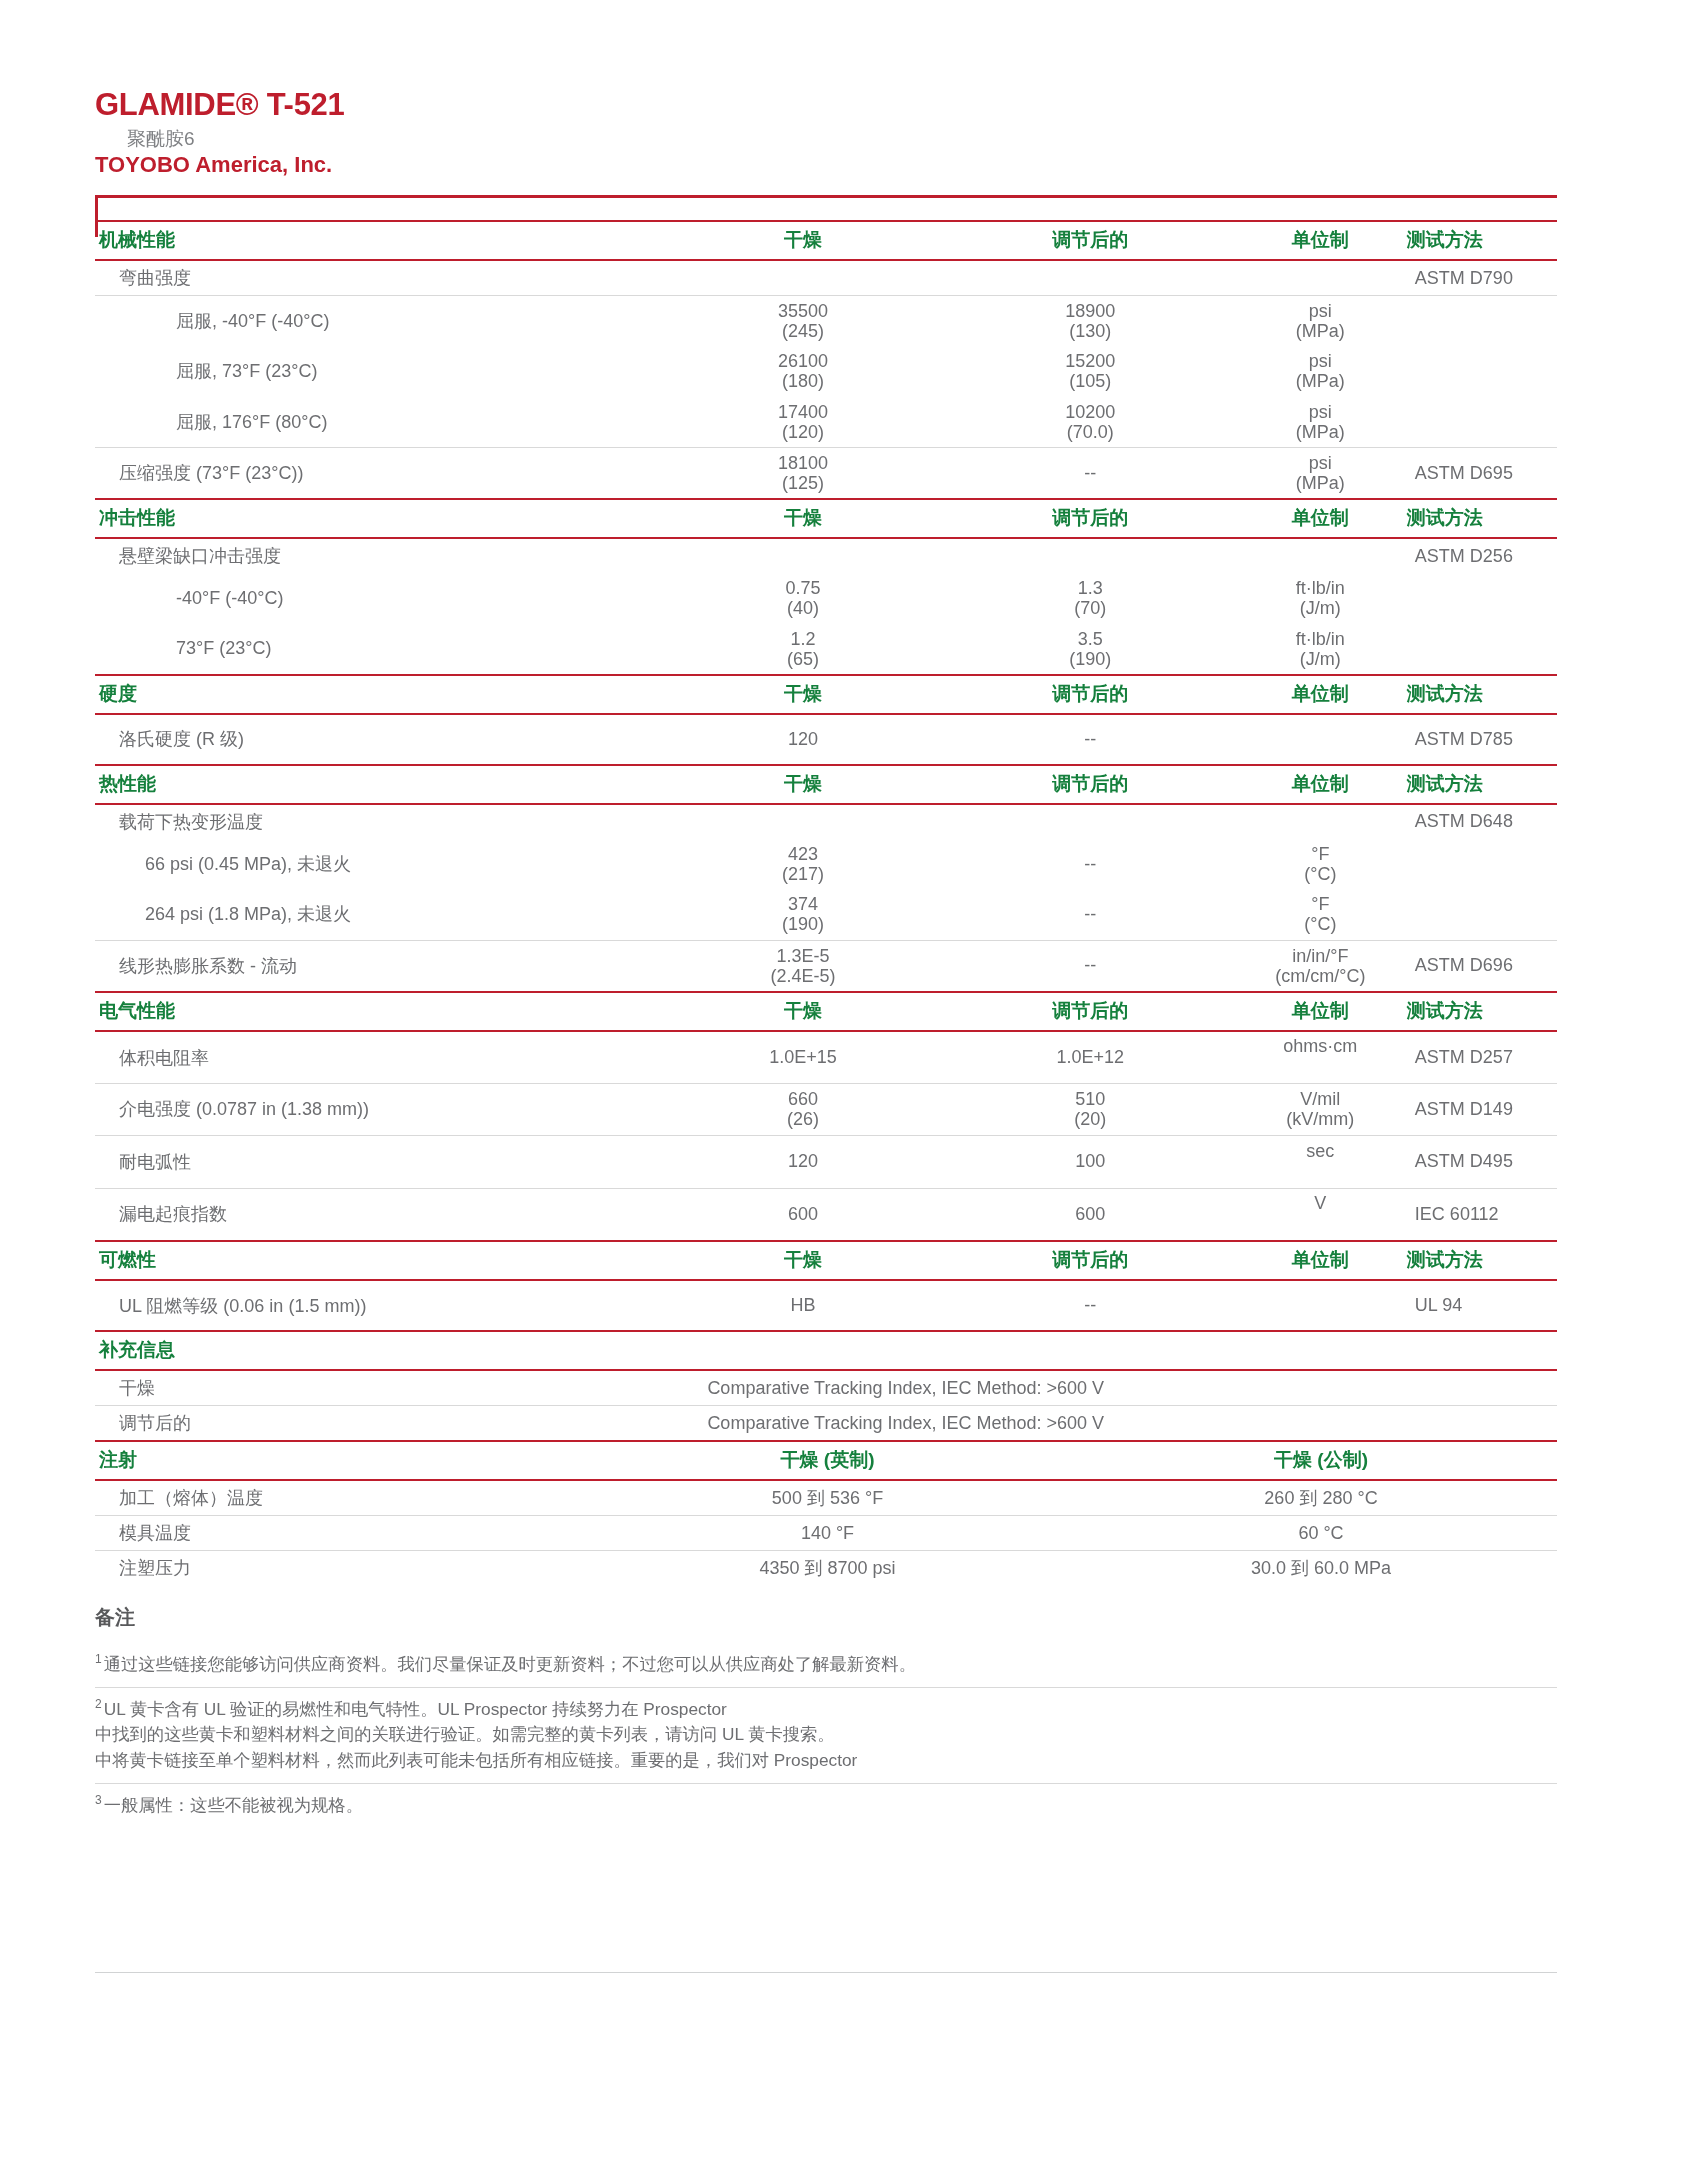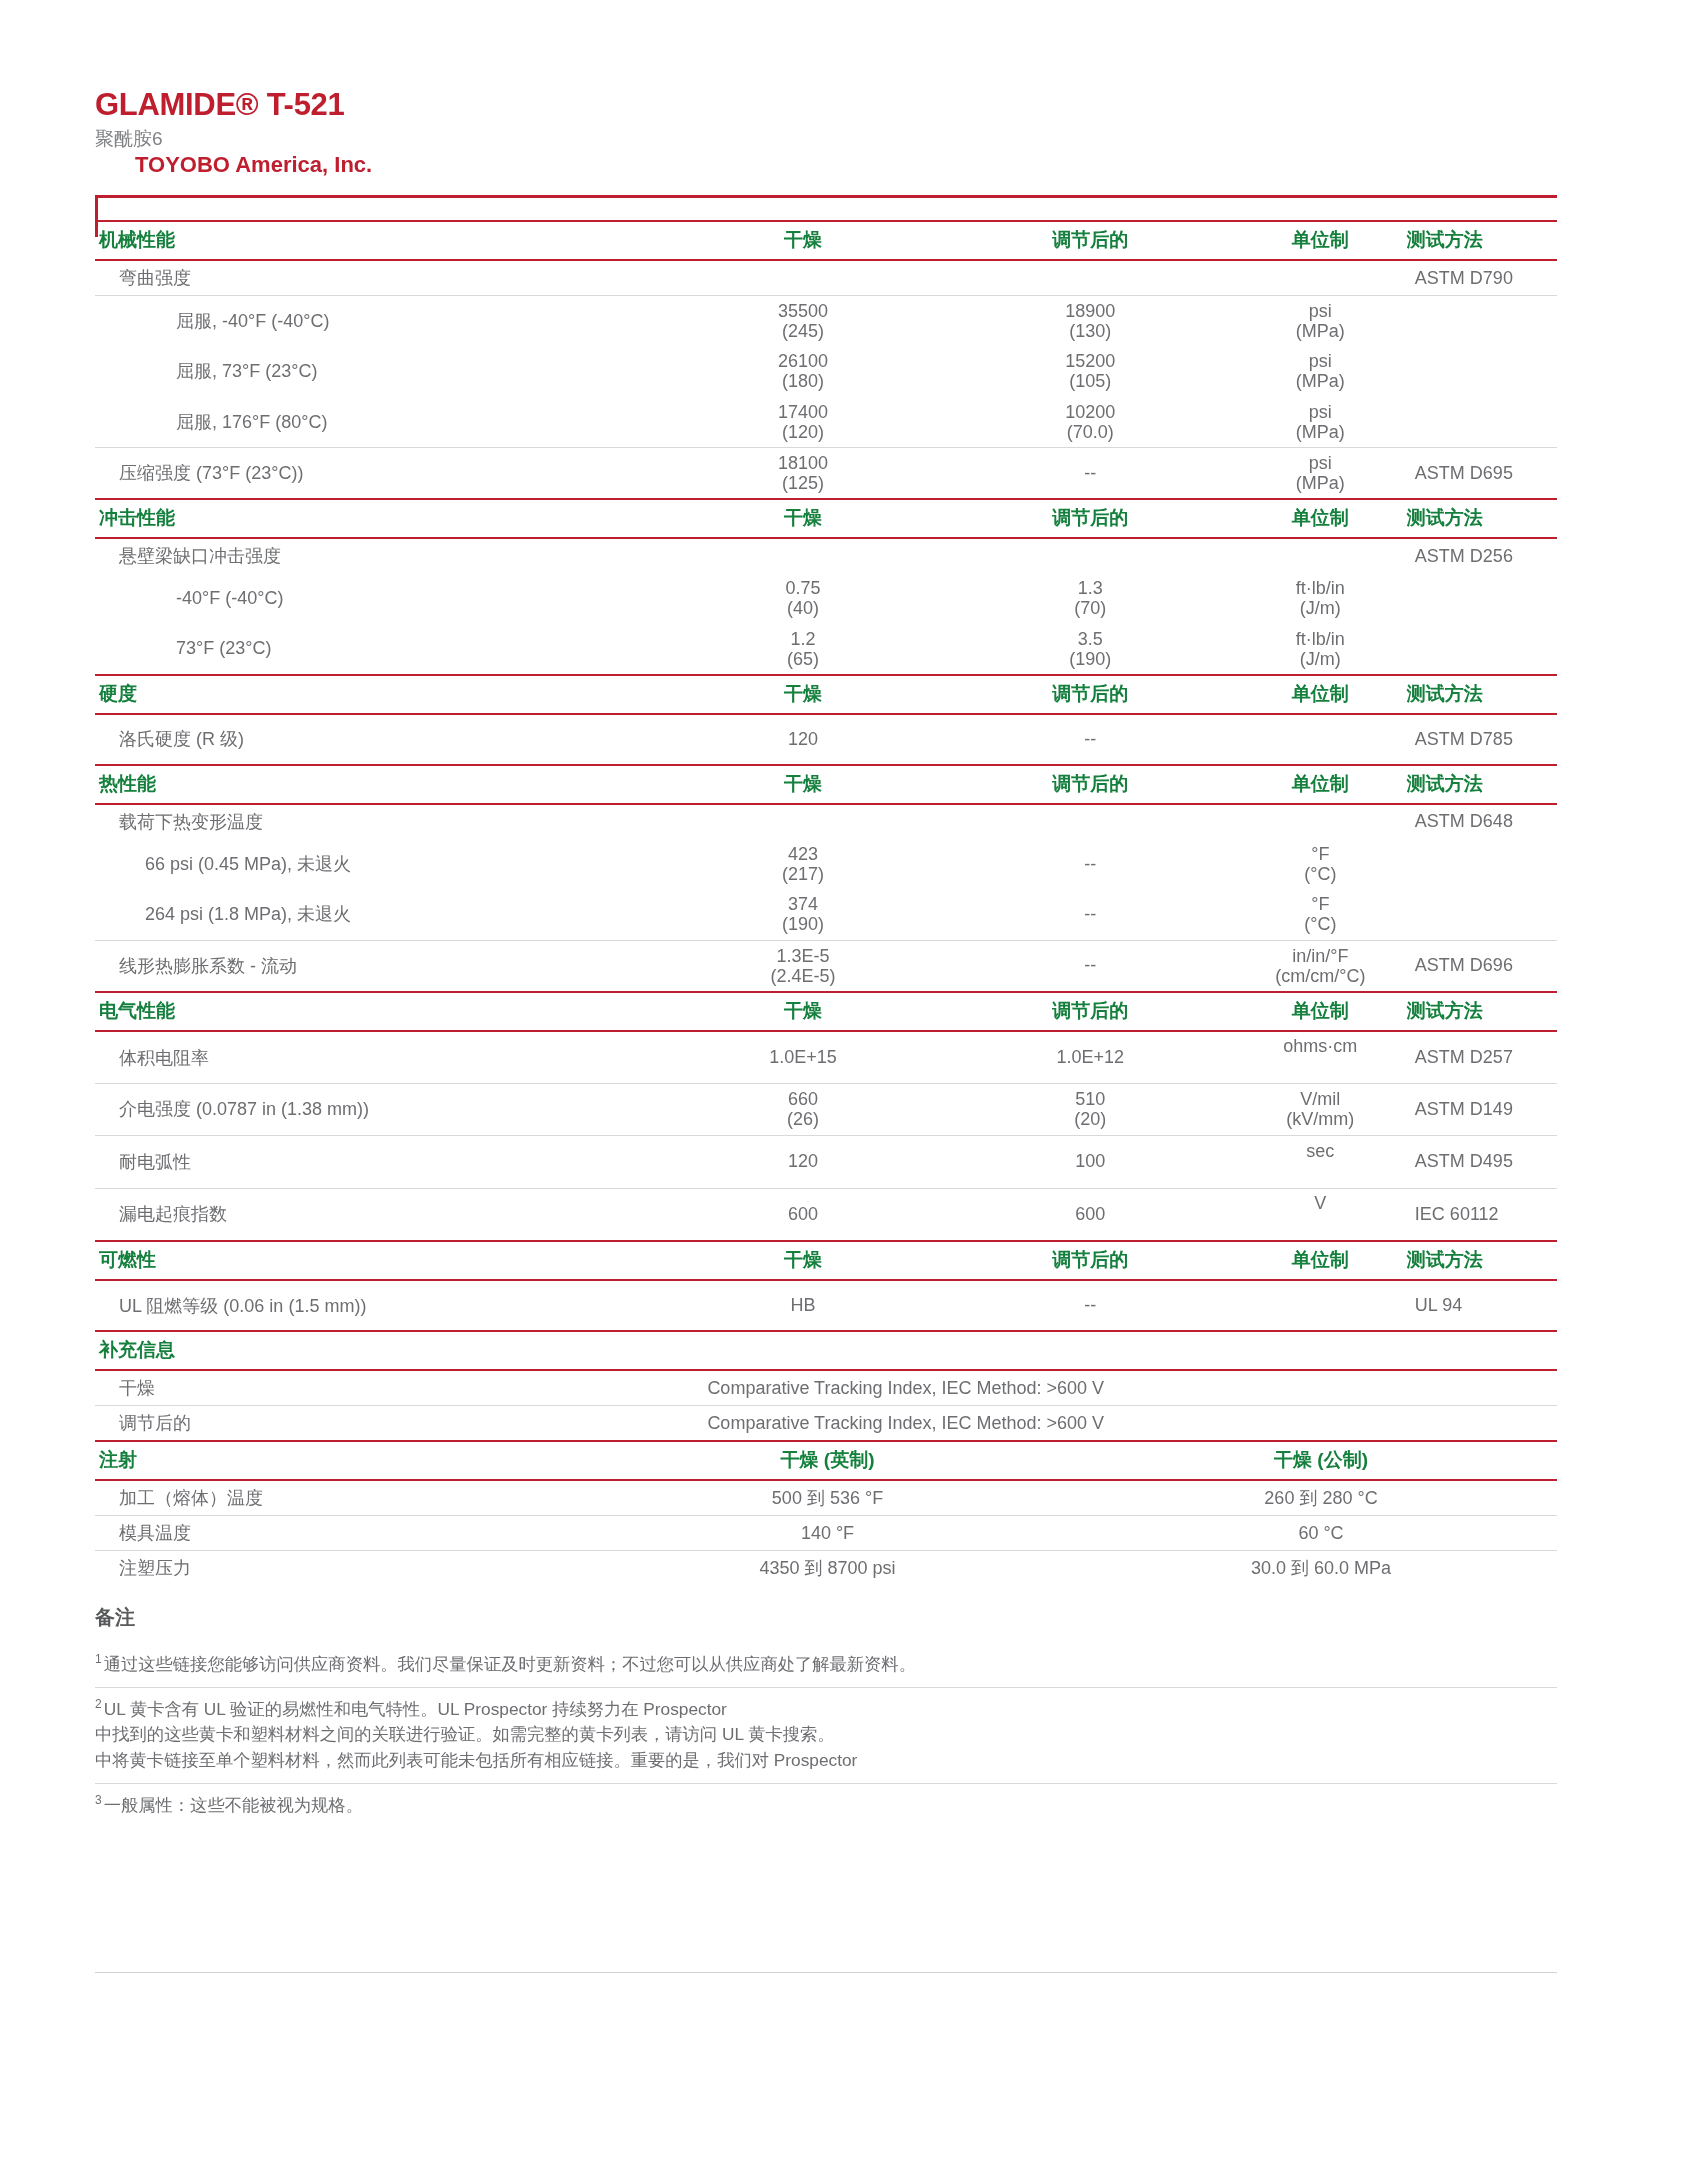--- a/index.html
+++ b/index.html
@@ -43,6 +43,7 @@
     line-height: 1.35;
     margin-top: 4px;
     white-space: nowrap;
+    margin-left: 32px;
   }
   .brand-company {
     color: #be1e2d;

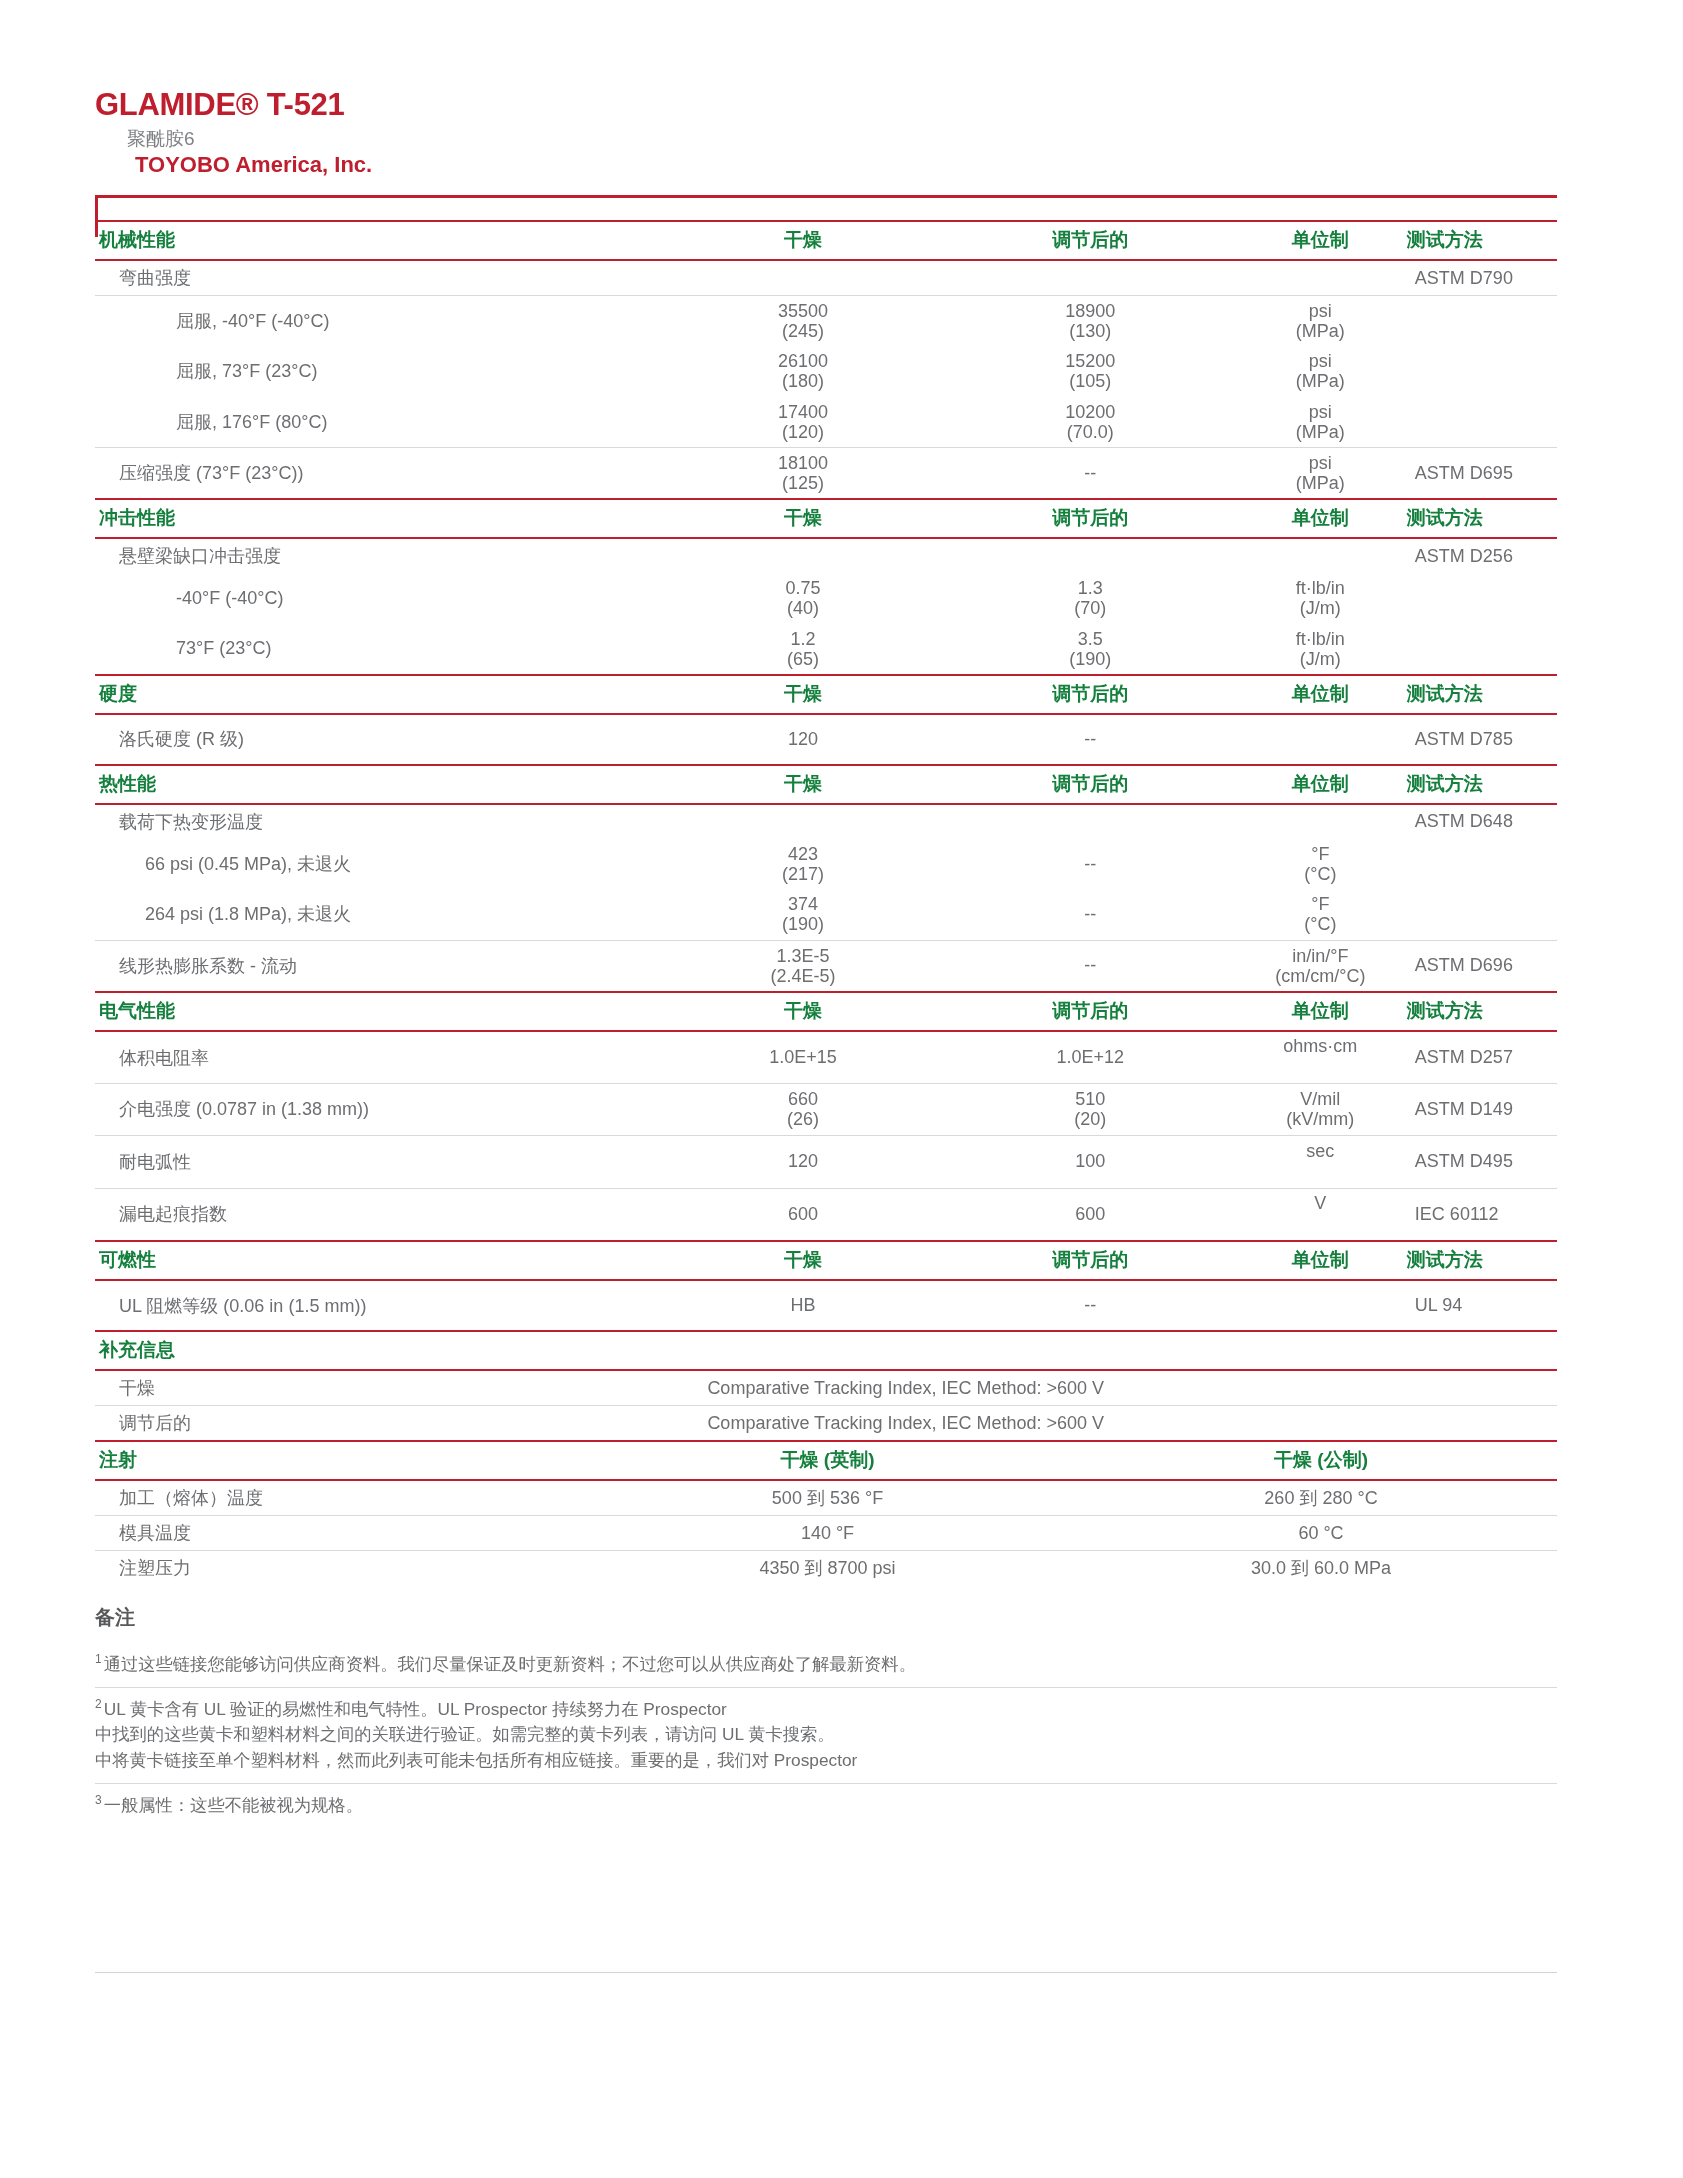--- a/index.html
+++ b/index.html
@@ -52,7 +52,6 @@
     line-height: 1.2;
     margin-top: 1px;
     white-space: nowrap;
-    margin-left: 40px;
   }
 
   

